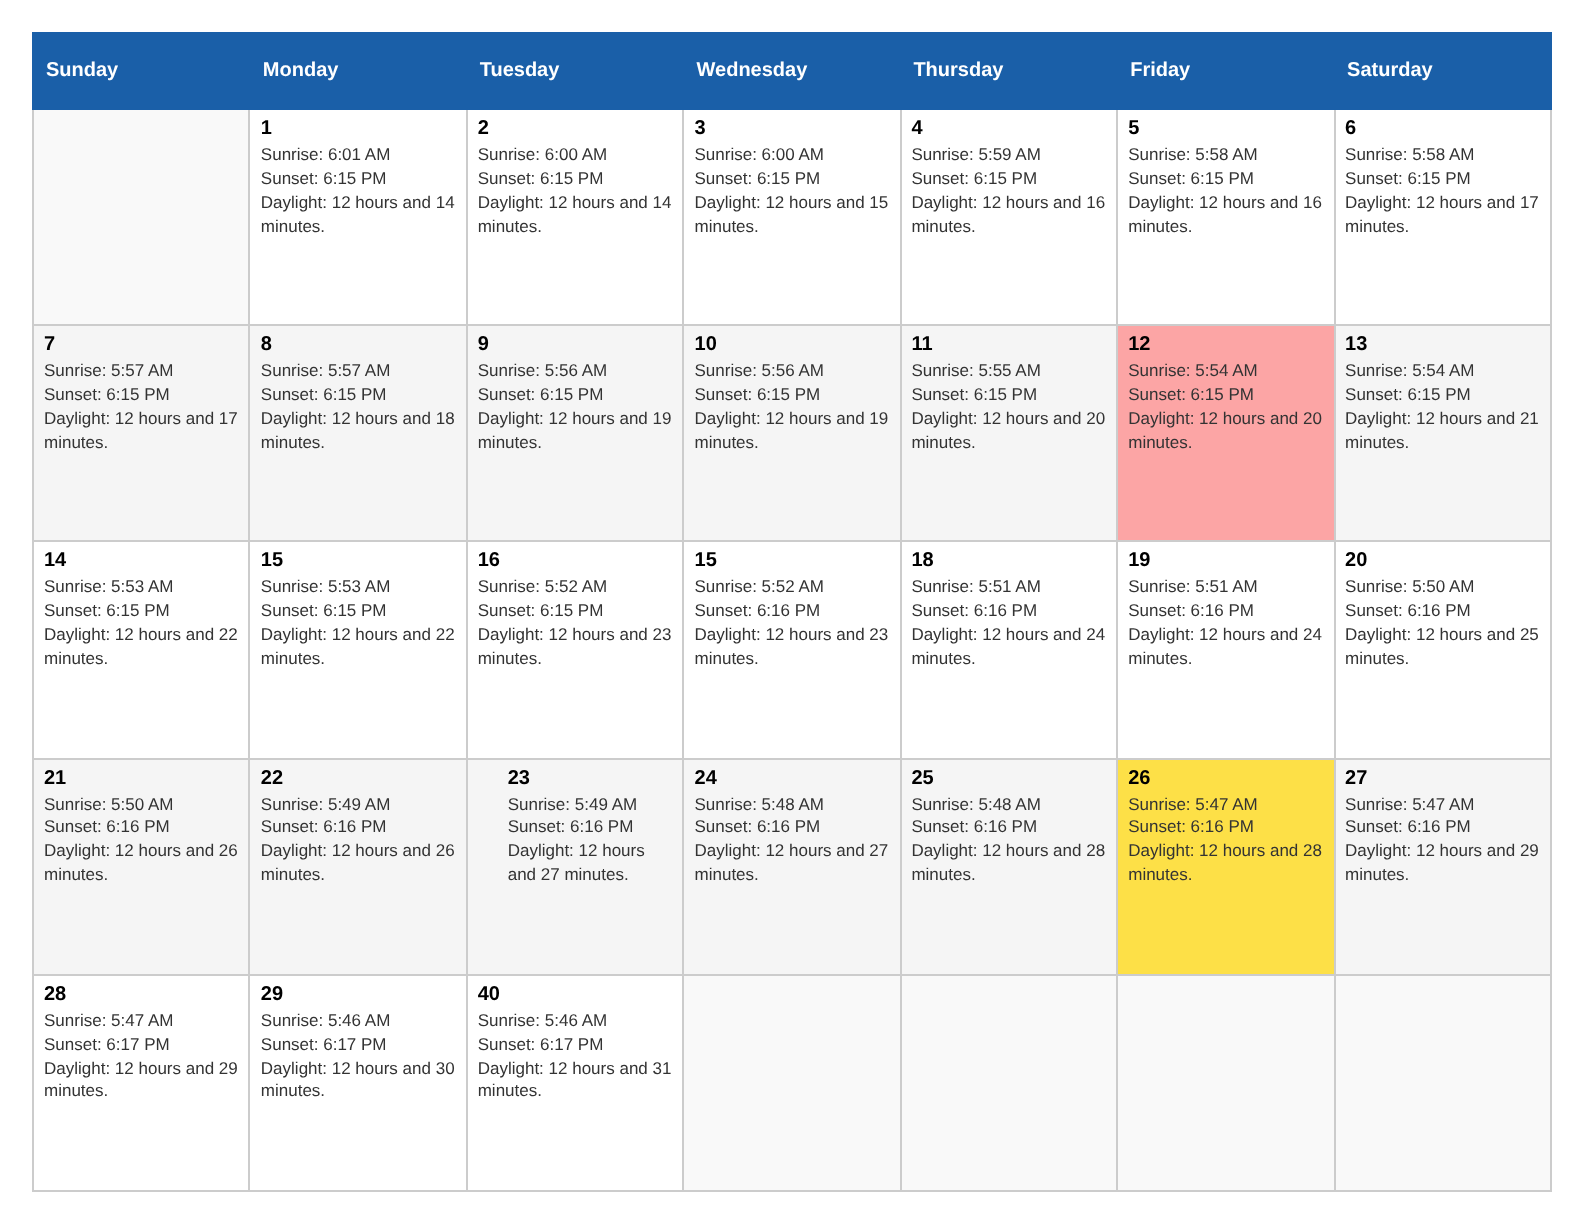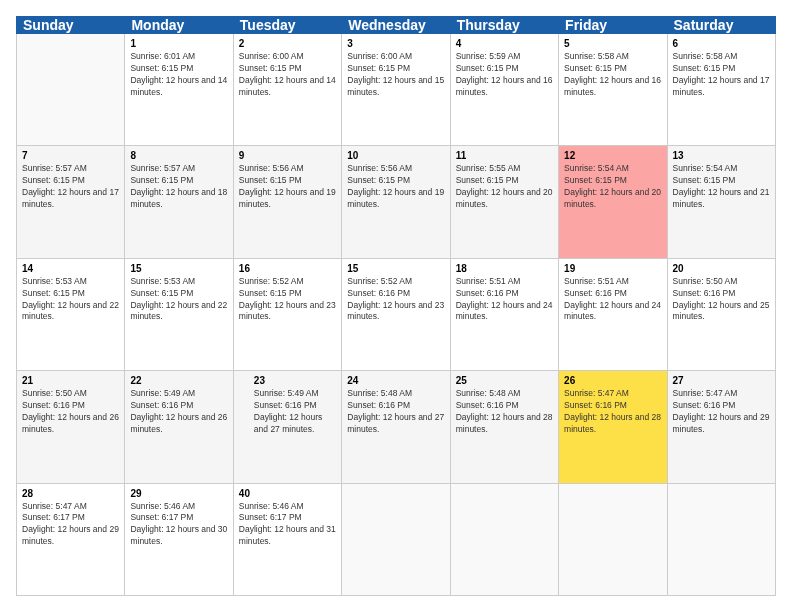--- a/index.html
+++ b/index.html
@@ -54,8 +54,8 @@
       background-color: #1a5fa8;
       color: #fff;
       text-align: left;
-      padding: 0 6px;
-      font-size: 14px;
+      padding: 13px 6px;
+      font-size: 10px;
       font-weight: bold;
       border: 1px solid #1a5fa8;
     }

